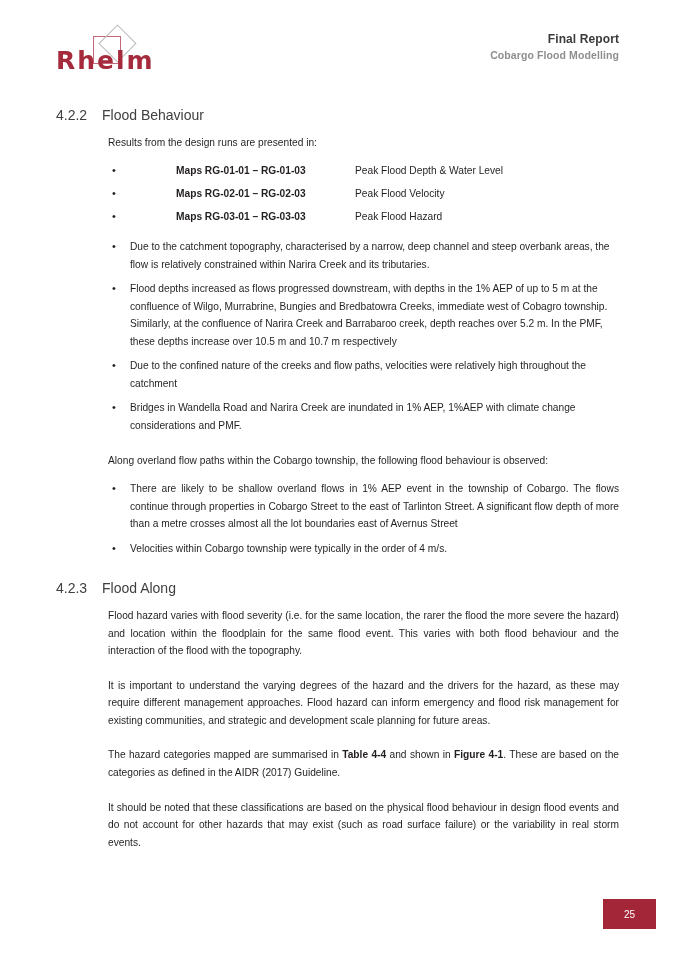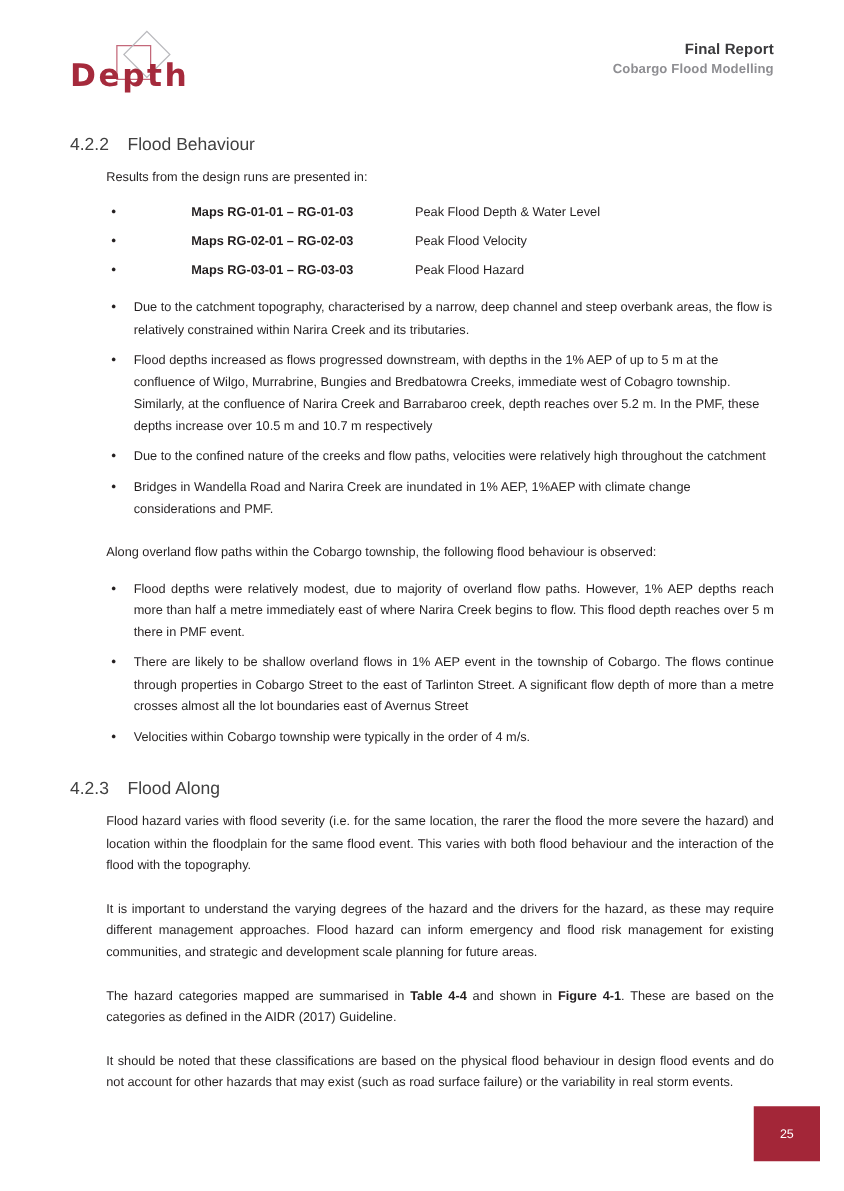--- a/index.html
+++ b/index.html
@@ -200,7 +200,7 @@
     <div class="logo">
       <div class="logo-square"></div>
       <div class="logo-diamond"></div>
-      <div class="logo-text">Depth</div>
+      <div class="logo-text">Rhelm</div>
     </div>
 
     <div class="header-right">

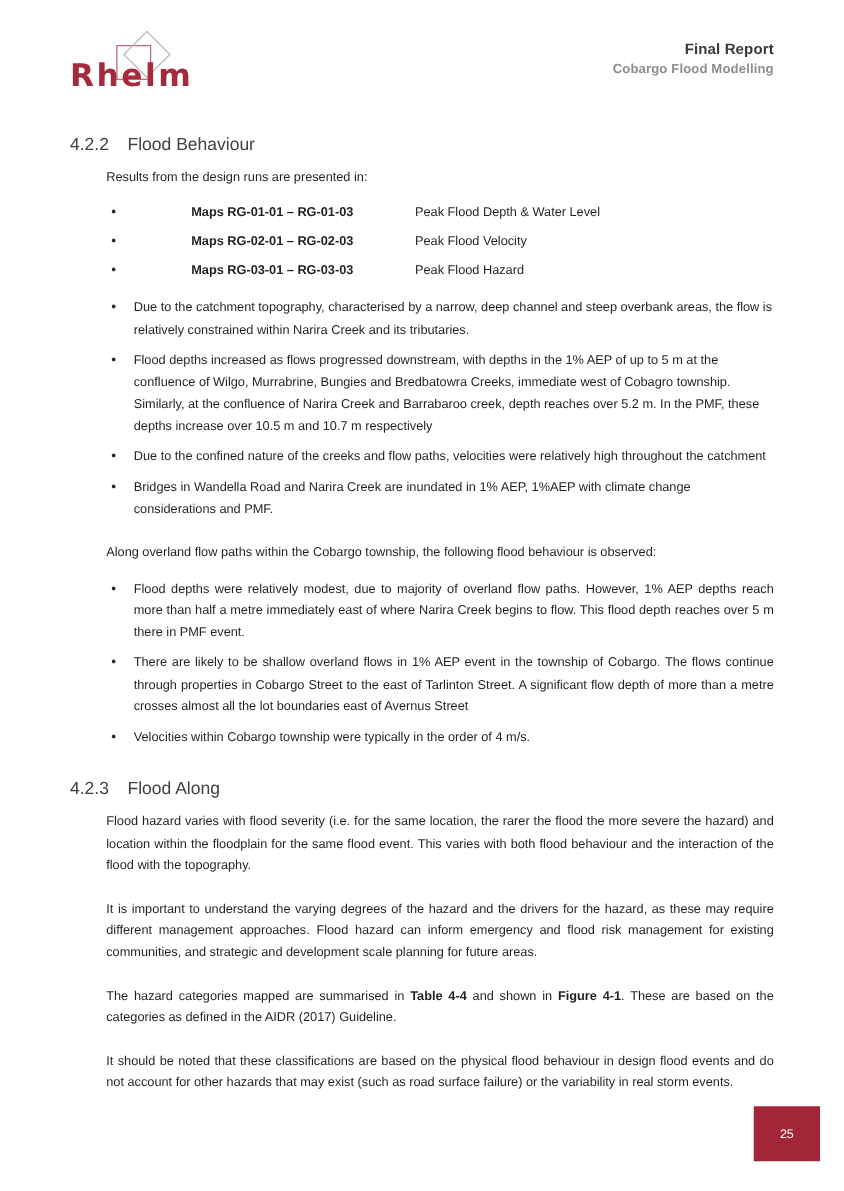--- a/index.html
+++ b/index.html
@@ -116,7 +116,7 @@
   h2.section-heading .sec-title { flex: 1 1 auto; }
 
   .indent {
-    margin-left: 29px;
+    margin-left: 52px;
   }
 
   p.body-text {

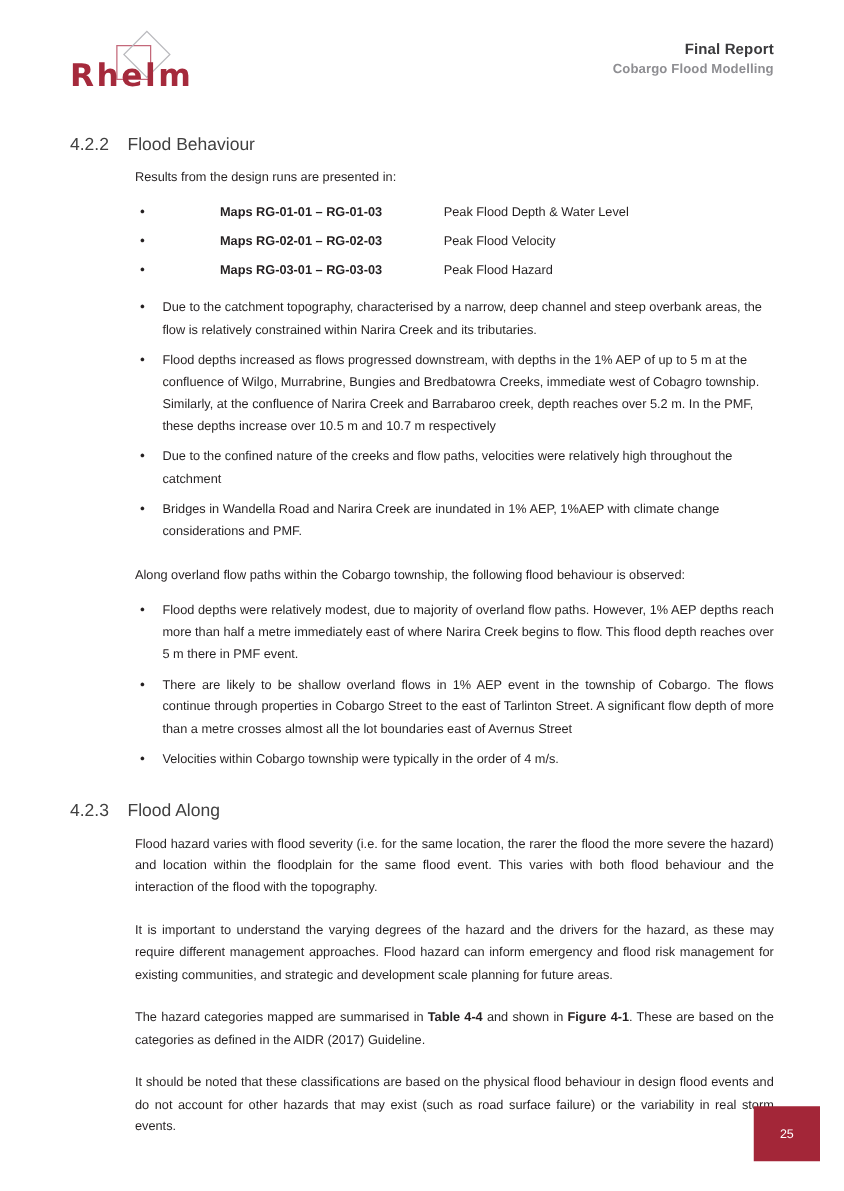--- a/index.html
+++ b/index.html
@@ -245,7 +245,6 @@
       <p class="body-text">Along overland flow paths within the Cobargo township, the following flood behaviour is observed:</p>
 
       <ul class="bullets justify">
-        <li>Flood depths were relatively modest, due to majority of overland flow paths. However, 1% AEP depths reach more than half a metre immediately east of where Narira Creek begins to flow. This flood depth reaches over 5 m there in PMF event.</li>
         <li>There are likely to be shallow overland flows in 1% AEP event in the township of Cobargo. The flows continue through properties in Cobargo Street to the east of Tarlinton Street. A significant flow depth of more than a metre crosses almost all the lot boundaries east of Avernus Street</li>
         <li>Velocities within Cobargo township were typically in the order of 4 m/s.</li>
       </ul>

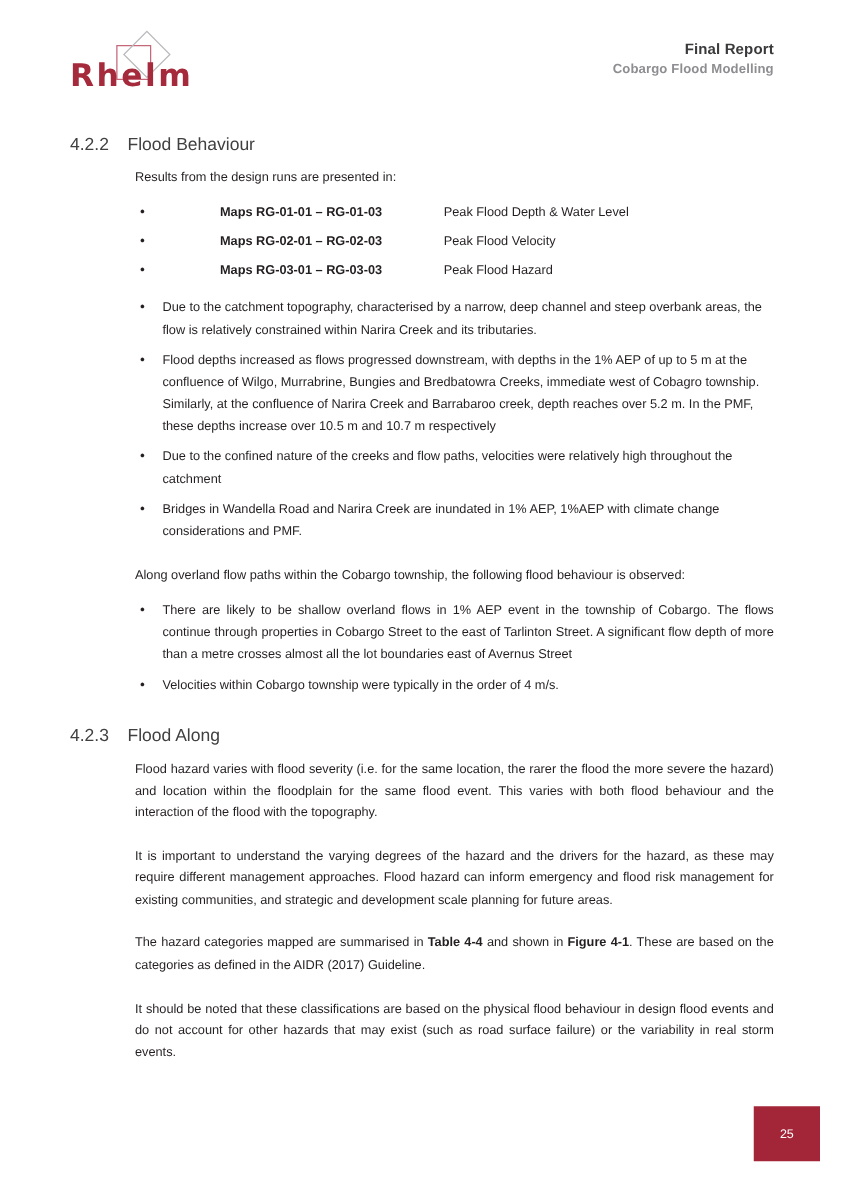--- a/index.html
+++ b/index.html
@@ -181,7 +181,7 @@
     right: 19px;
     bottom: 24px;
     width: 53px;
-    height: 44px;
+    height: 30px;
     background: #a32638;
     color: #ffffff;
     font-size: 10px;

